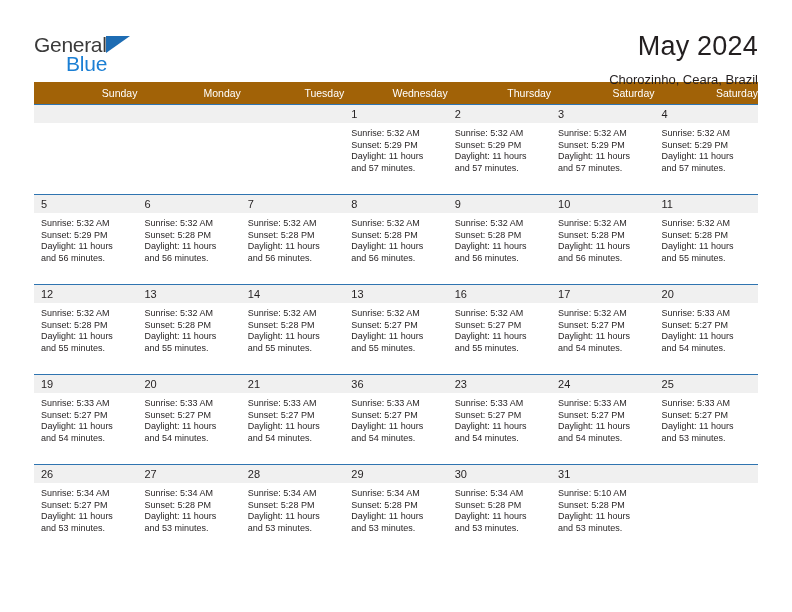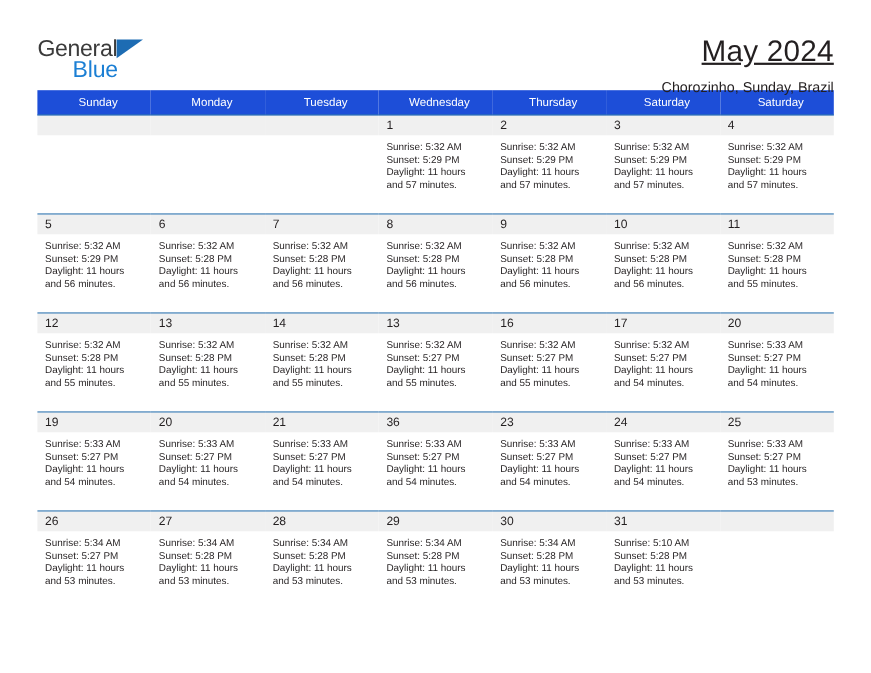--- a/index.html
+++ b/index.html
@@ -59,7 +59,6 @@
     color: #231f20;
     line-height: 32px;
     letter-spacing: 0.2px;
-    text-decoration: underline;
   }
   .cal-subtitle {
     font-size: 13px;

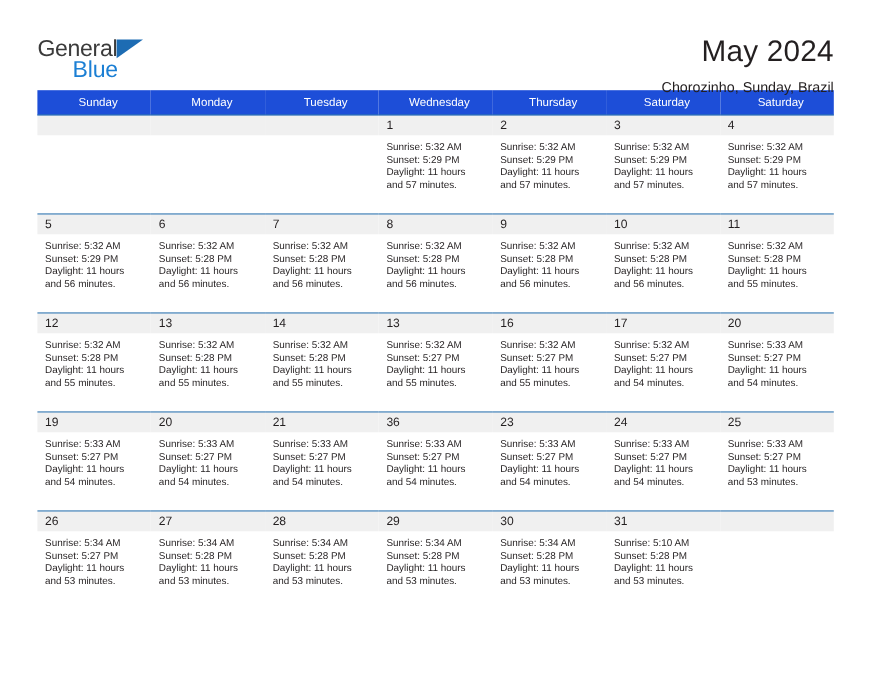--- a/index.html
+++ b/index.html
@@ -120,7 +120,7 @@
     </div>
     <div class="title-block">
       <div class="cal-title">May 2024</div>
-      <div class="cal-subtitle">Chorozinho, Sunday, Brazil</div>
+      <div class="cal-subtitle">Chorozinho, Ceara, Brazil</div>
     </div>
   </div>
 

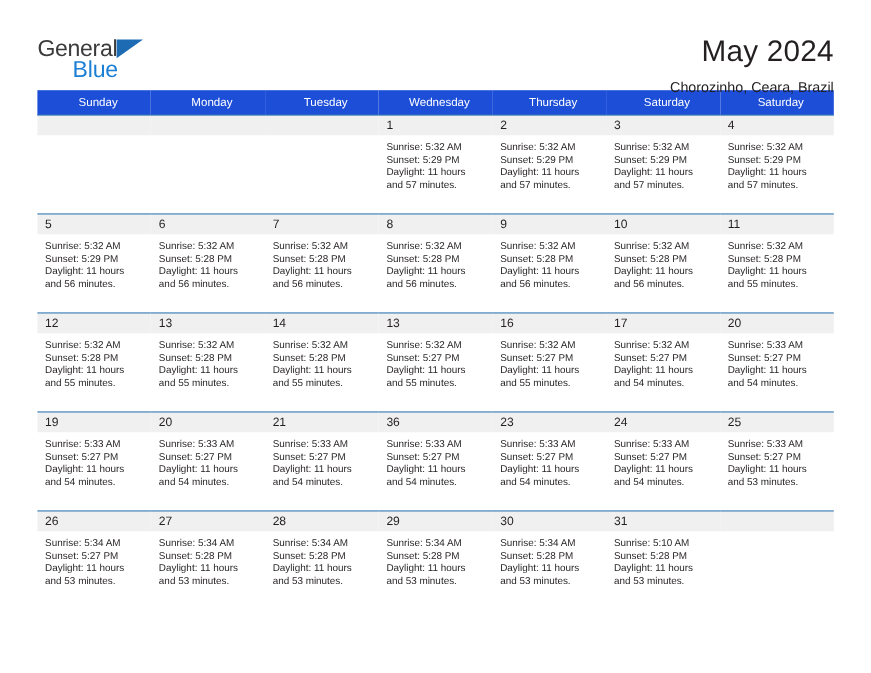--- a/index.html
+++ b/index.html
@@ -75,11 +75,11 @@
     margin-top: 6px;
   }
   .calendar th {
-    background: #1d4ed8;
+    background: #a16207;
     color: #ffffff;
     font-size: 10.5px;
     font-weight: normal;
-    text-align: center;
+    text-align: right;
     padding: 5px 0 5px 7px;
     height: 21px;
     border: none;

